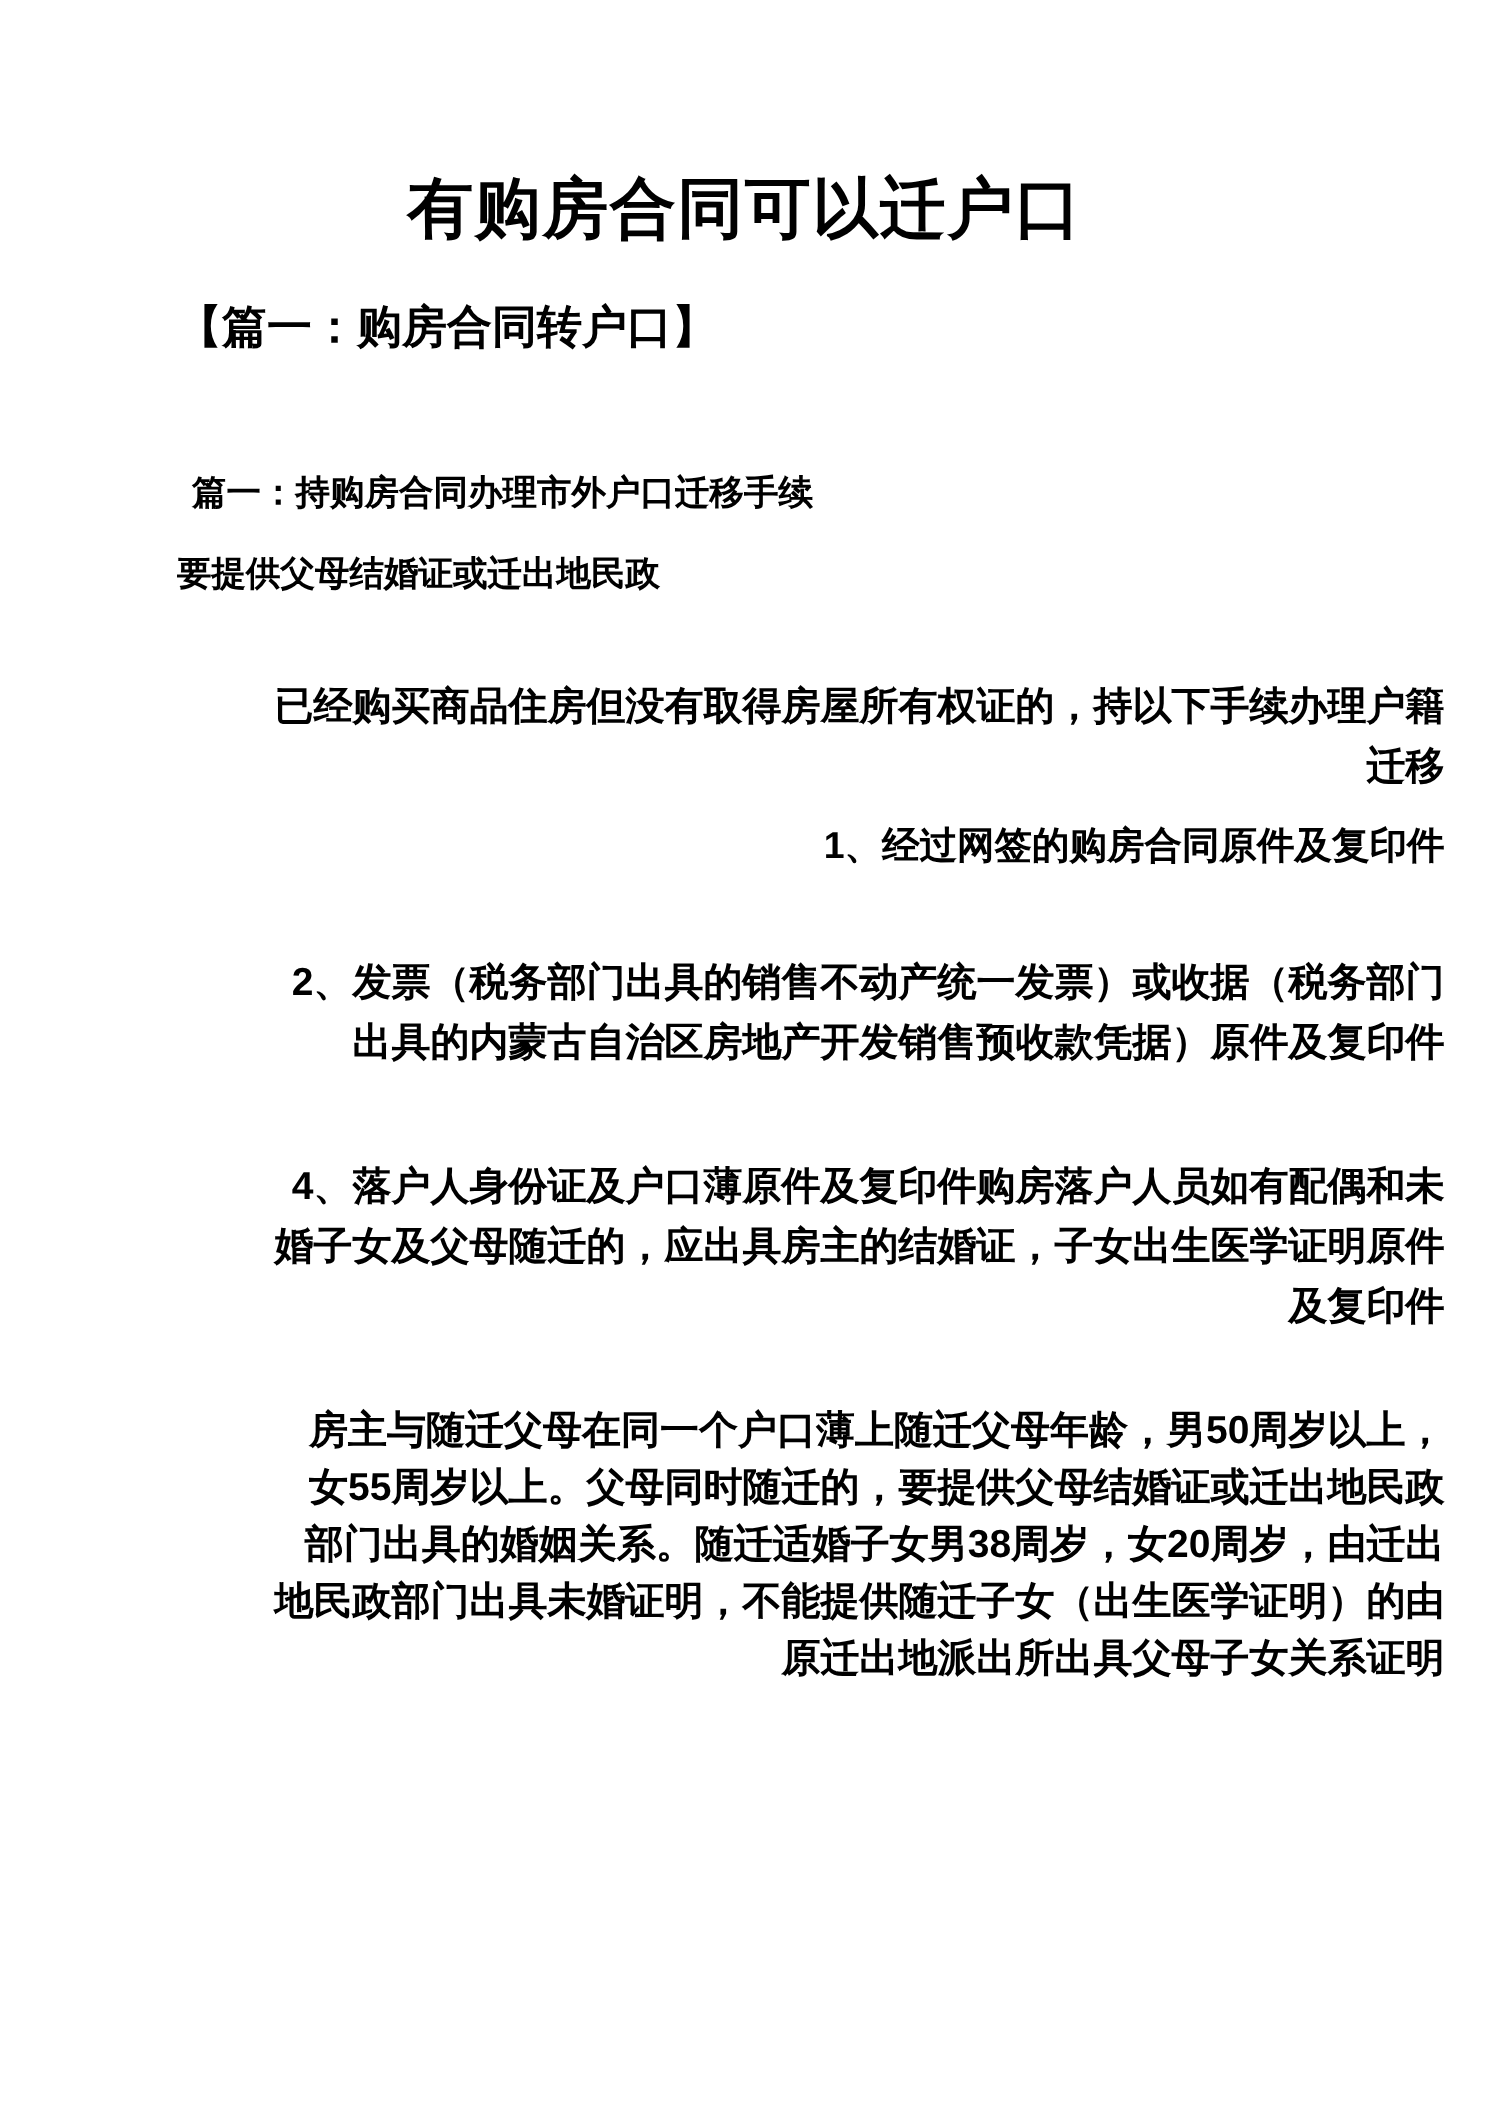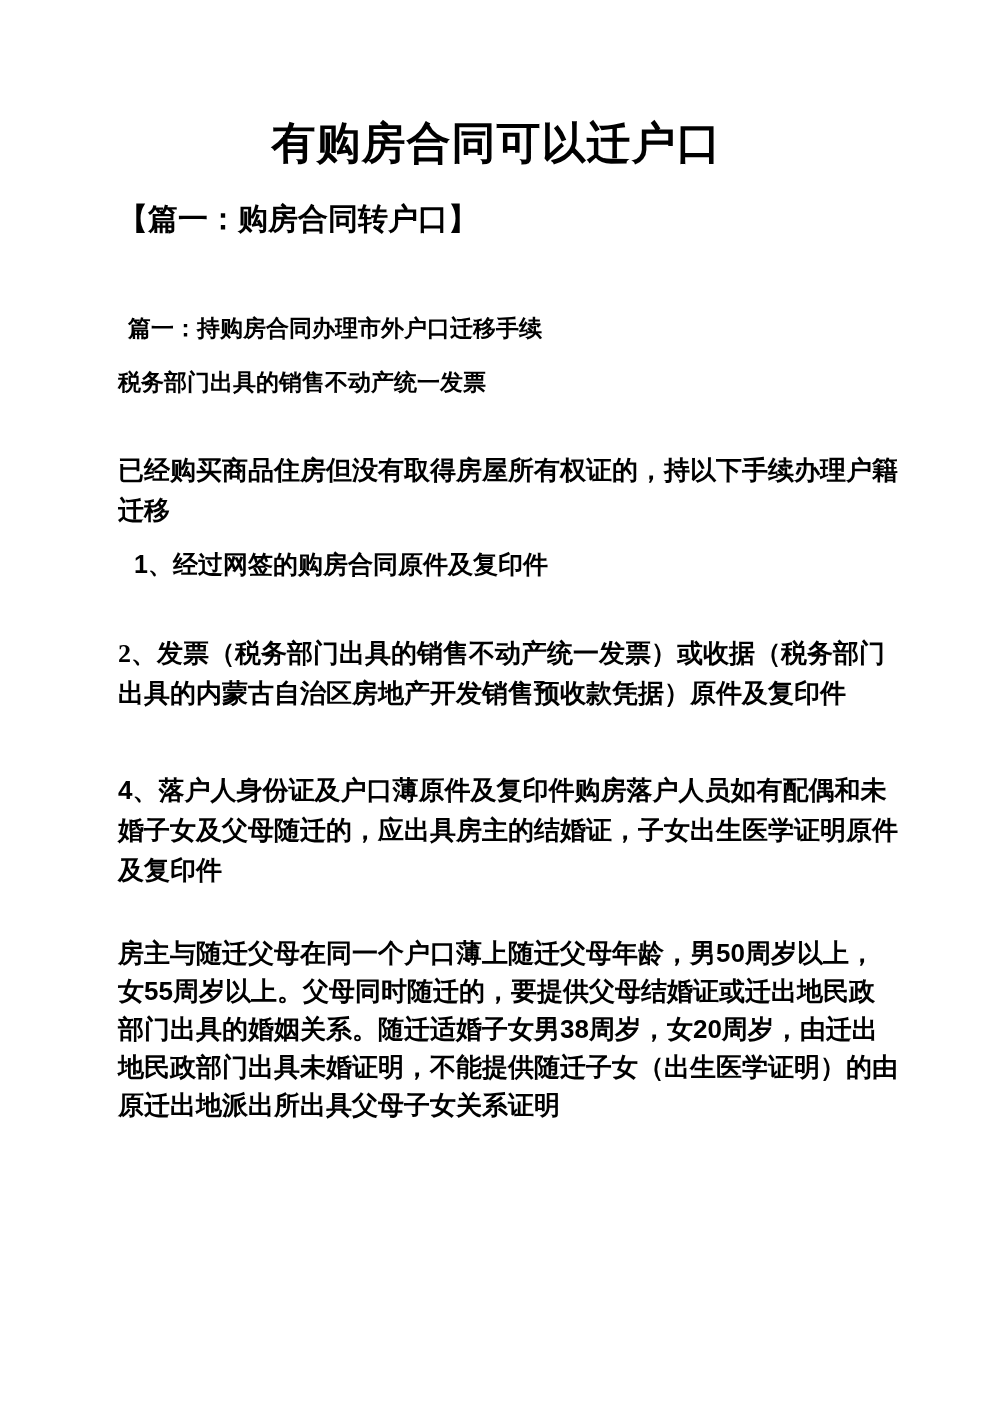--- a/index.html
+++ b/index.html
@@ -21,7 +21,7 @@
   }
   .doc-title {
     margin: 112px 88px 0 0;
-    font-family: Liberation Sans, sans-serif;
+    font-family: Liberation Mono, monospace;
     font-size: 44px;
     line-height: 62px;
     font-weight: 700;

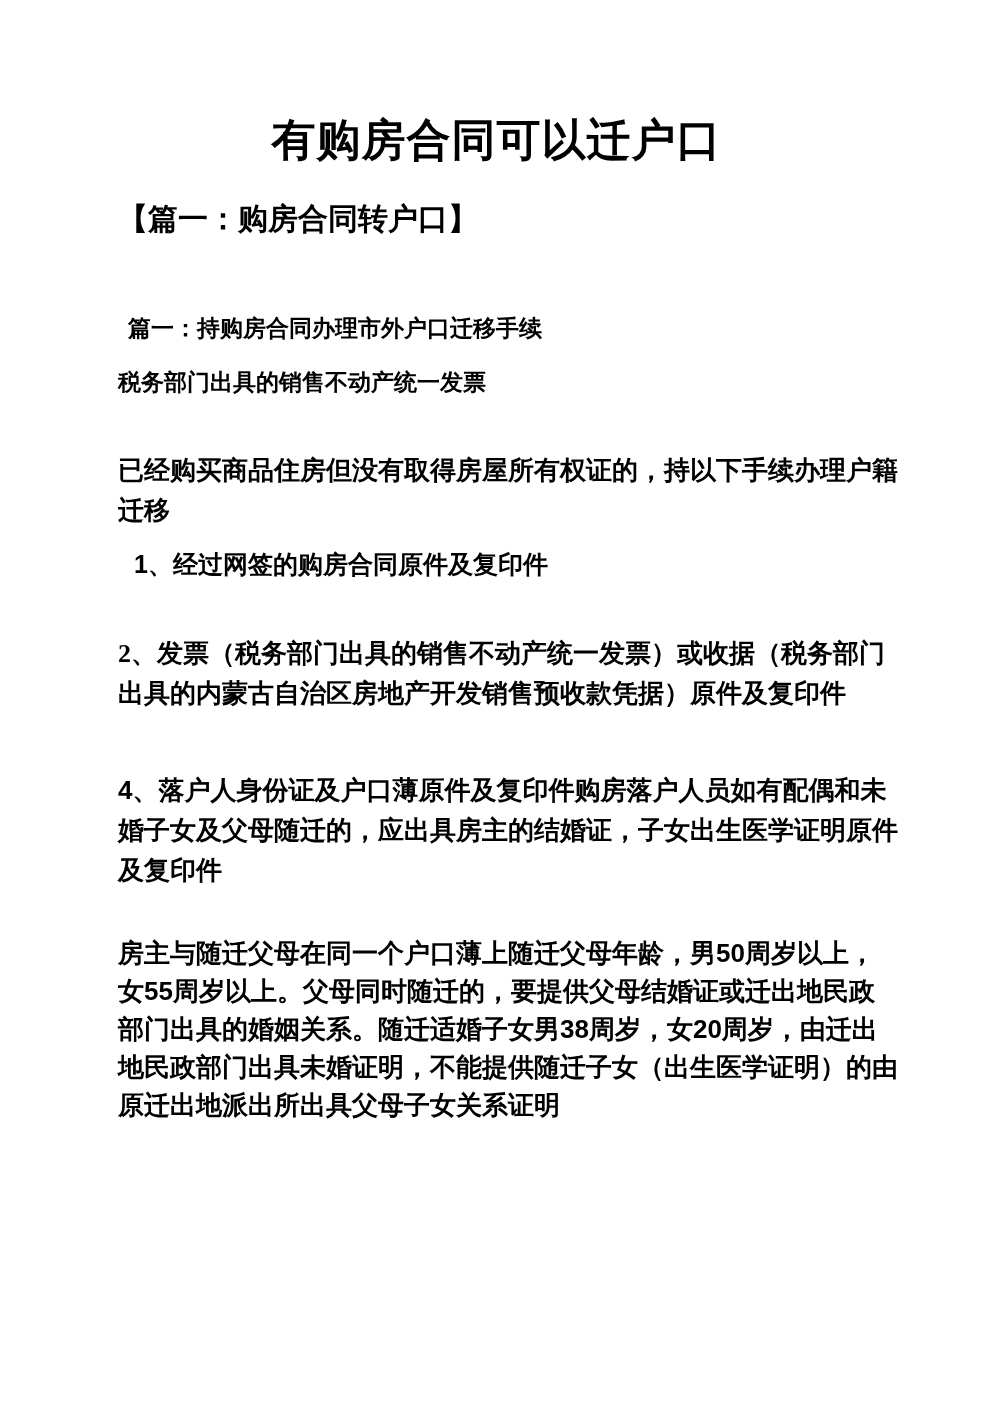--- a/index.html
+++ b/index.html
@@ -77,7 +77,7 @@
 
   <p class="heading-1">篇一：持购房合同办理市外户口迁移手续</p>
 
-  <p class="heading-2">税务部门出具的销售不动产统一发票</p>
+  <p class="heading-2">要提供父母结婚证或迁出地民政</p>
 
   <p class="para intro"><span>已经购买商品住房但没有取得房屋所有权证的，持以下手续办理户籍
 迁移</span></p>

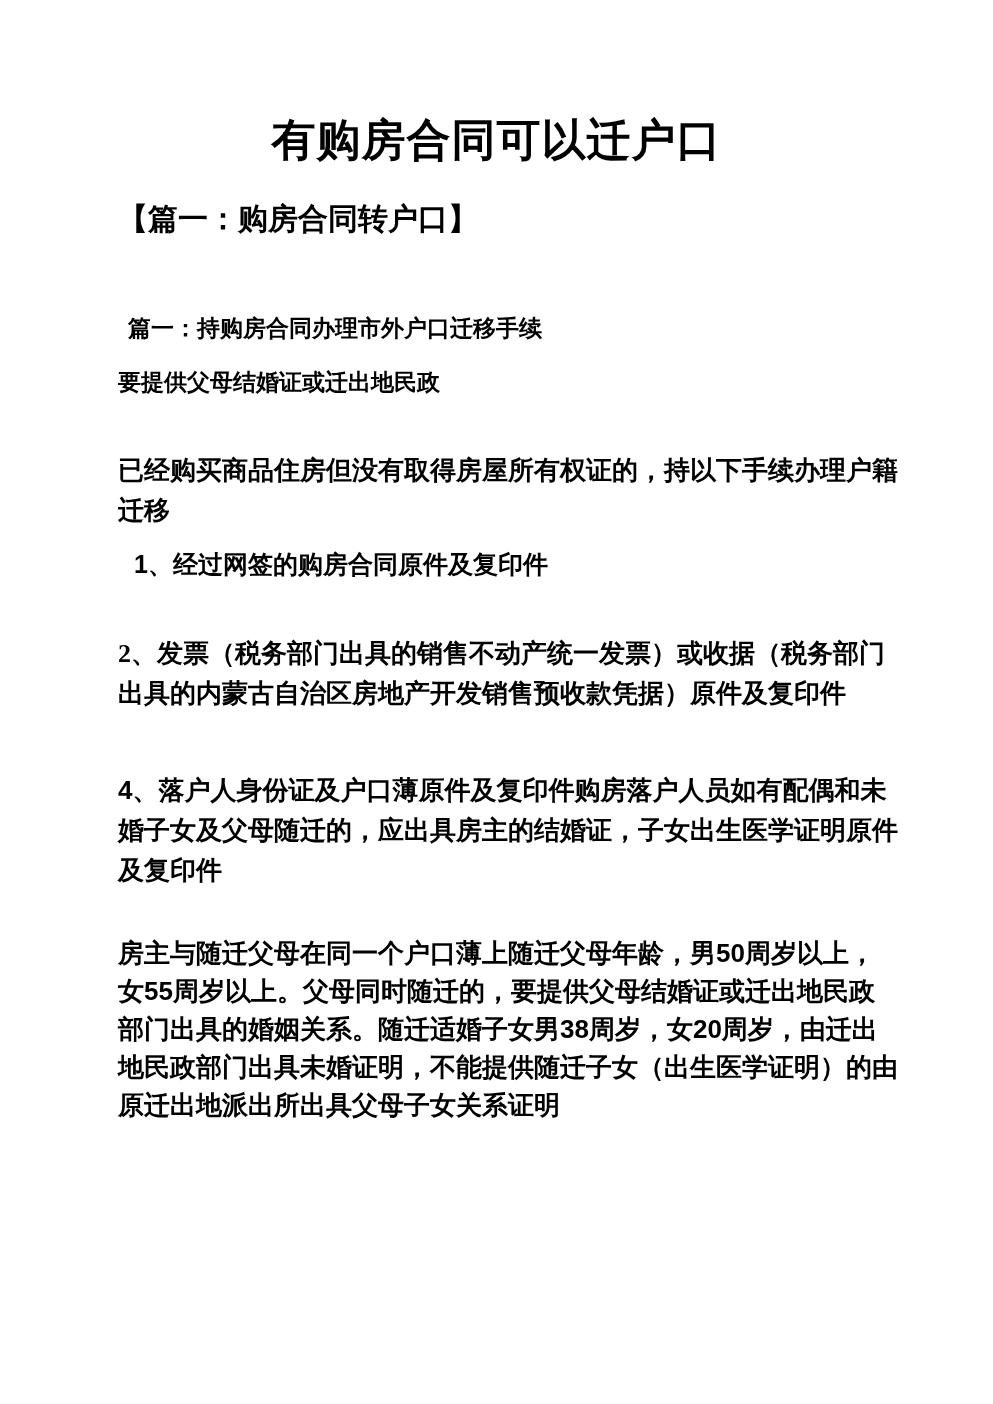--- a/index.html
+++ b/index.html
@@ -58,6 +58,7 @@
     line-height: 40px;
     margin: 0;
     white-space: pre-line;
+    text-align: right;
   }
   .intro   { margin-top: 52px; }
   .item-1  { margin-top: 16px; margin-left: 16px; font-size: 25px; line-height: 36px; }

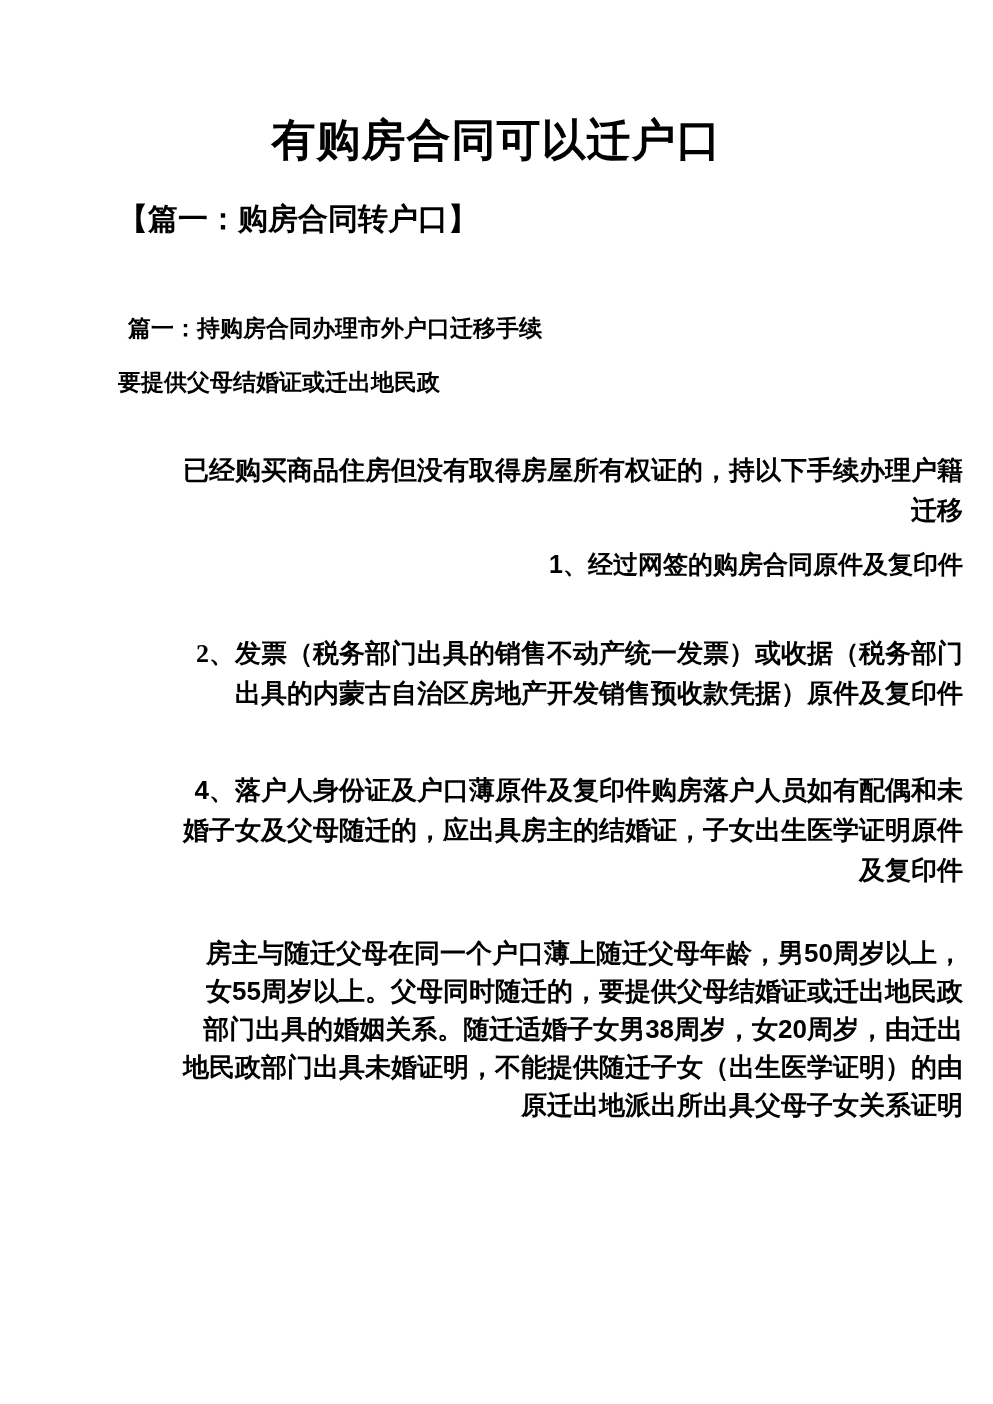--- a/index.html
+++ b/index.html
@@ -62,7 +62,7 @@
   }
   .intro   { margin-top: 52px; }
   .item-1  { margin-top: 16px; margin-left: 16px; font-size: 25px; line-height: 36px; }
-  .item-2  { margin-top: 52px; font-family: Liberation Serif, serif; }
+  .item-2  { margin-top: 52px; }
   .item-3  { margin-top: 48px; }
   .item-4  { margin-top: 56px; }
   .closing { margin-top: 44px; line-height: 38px; }

